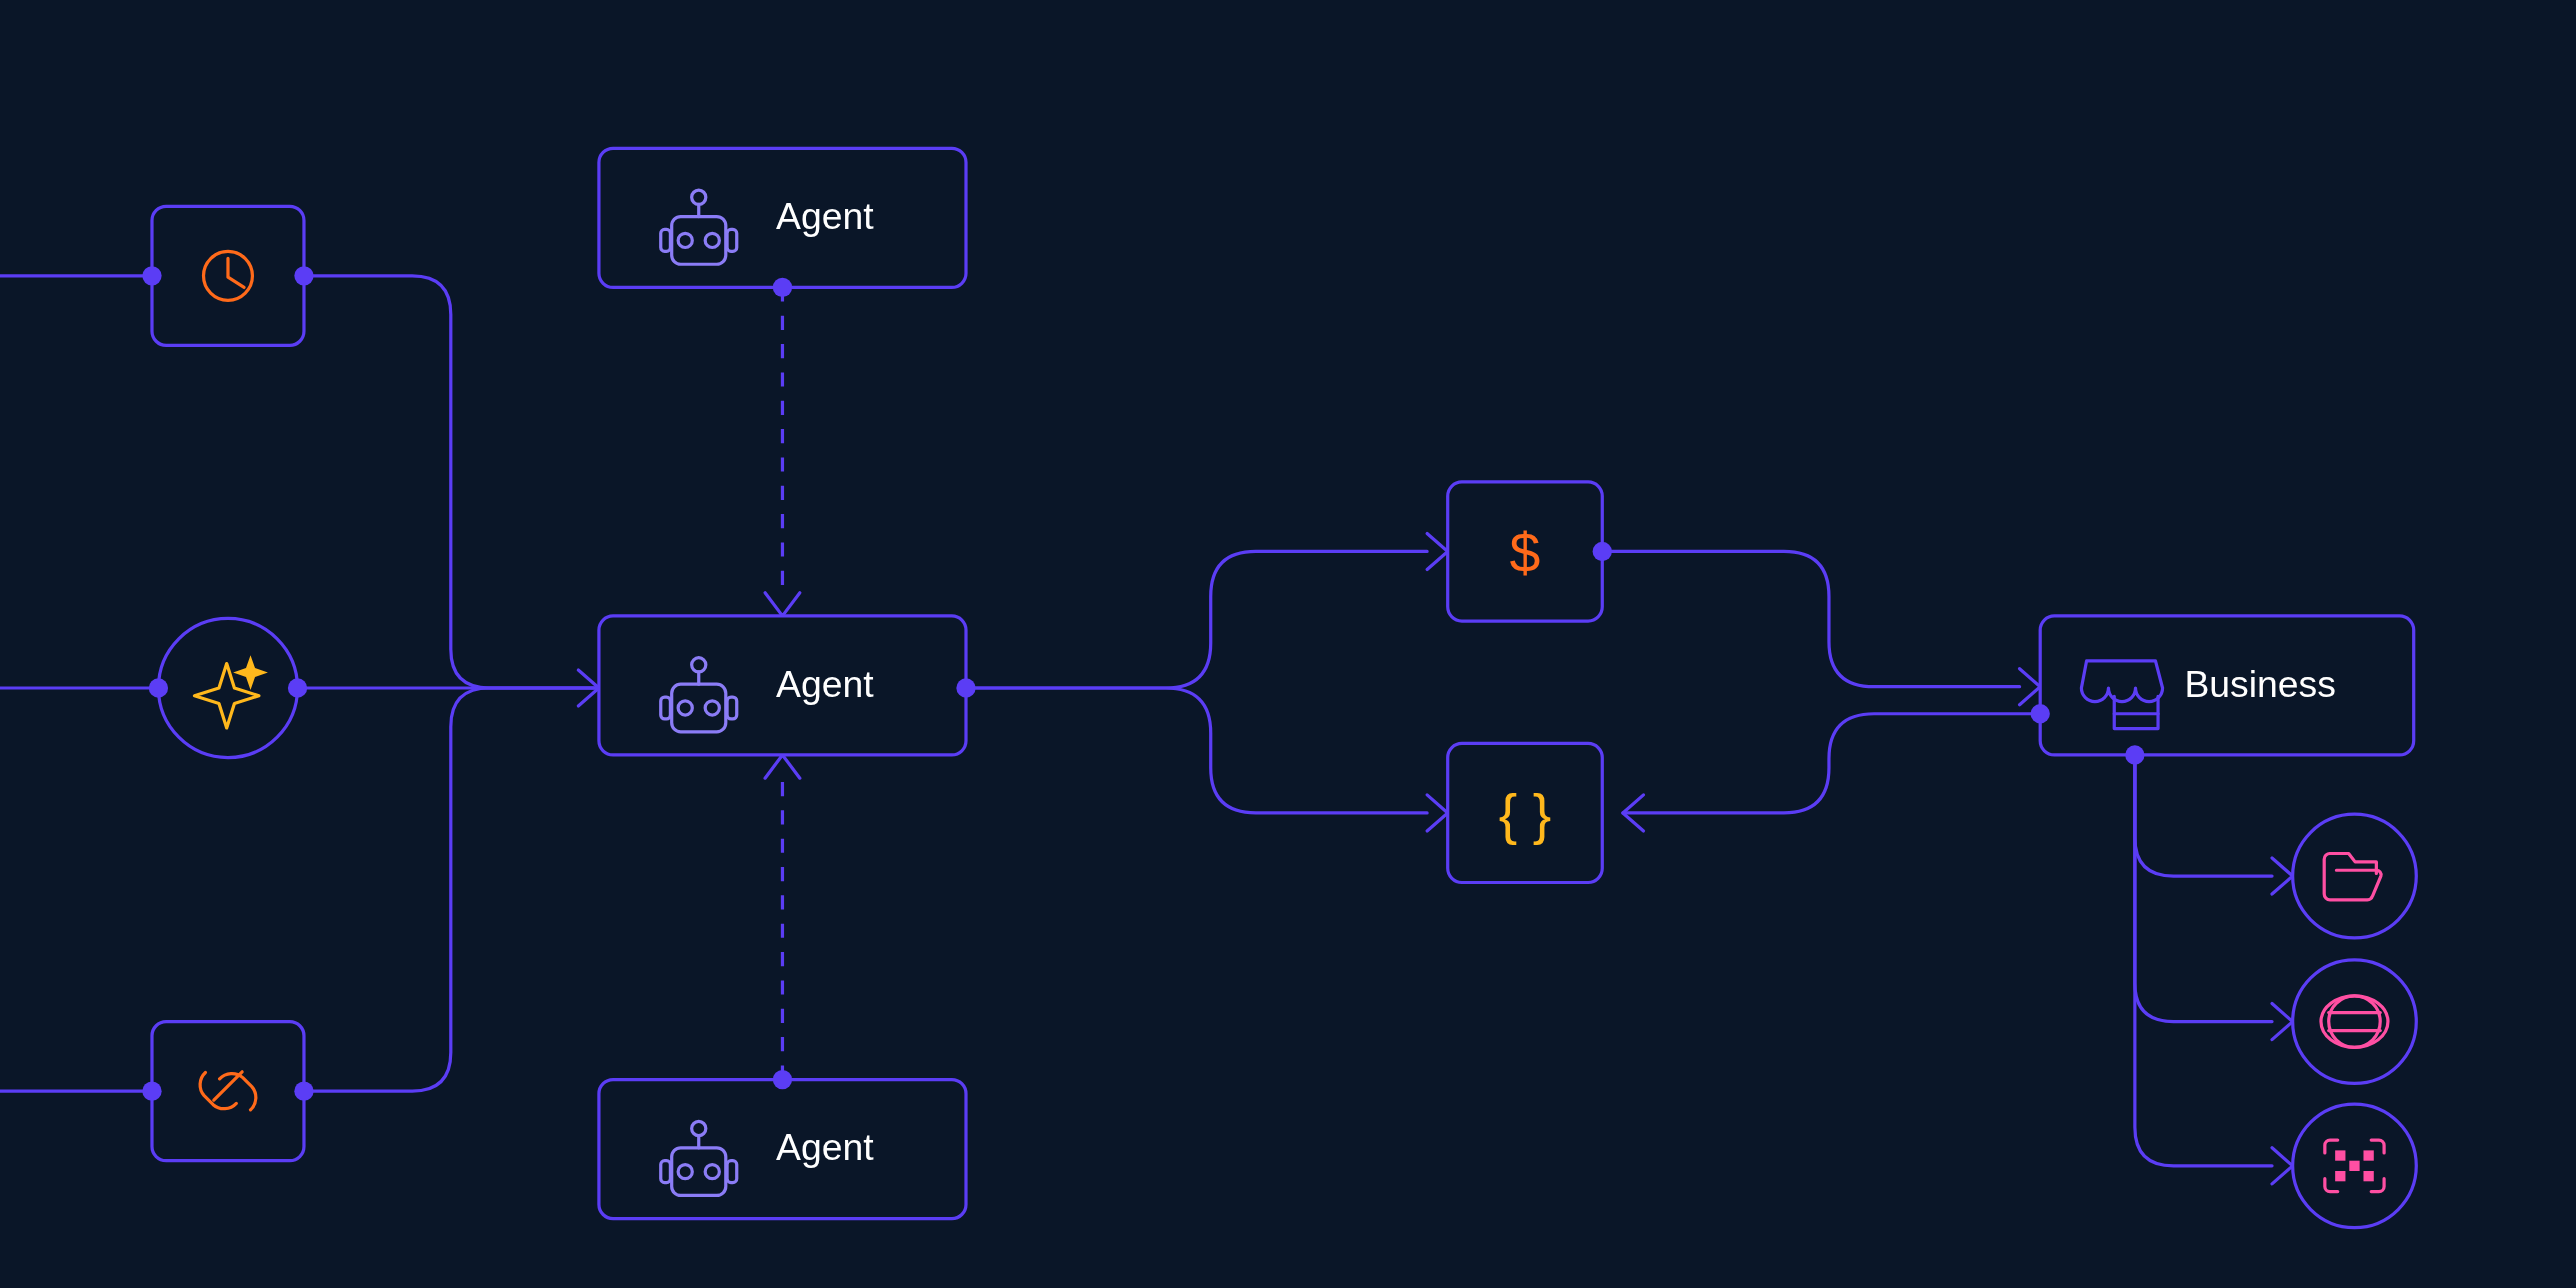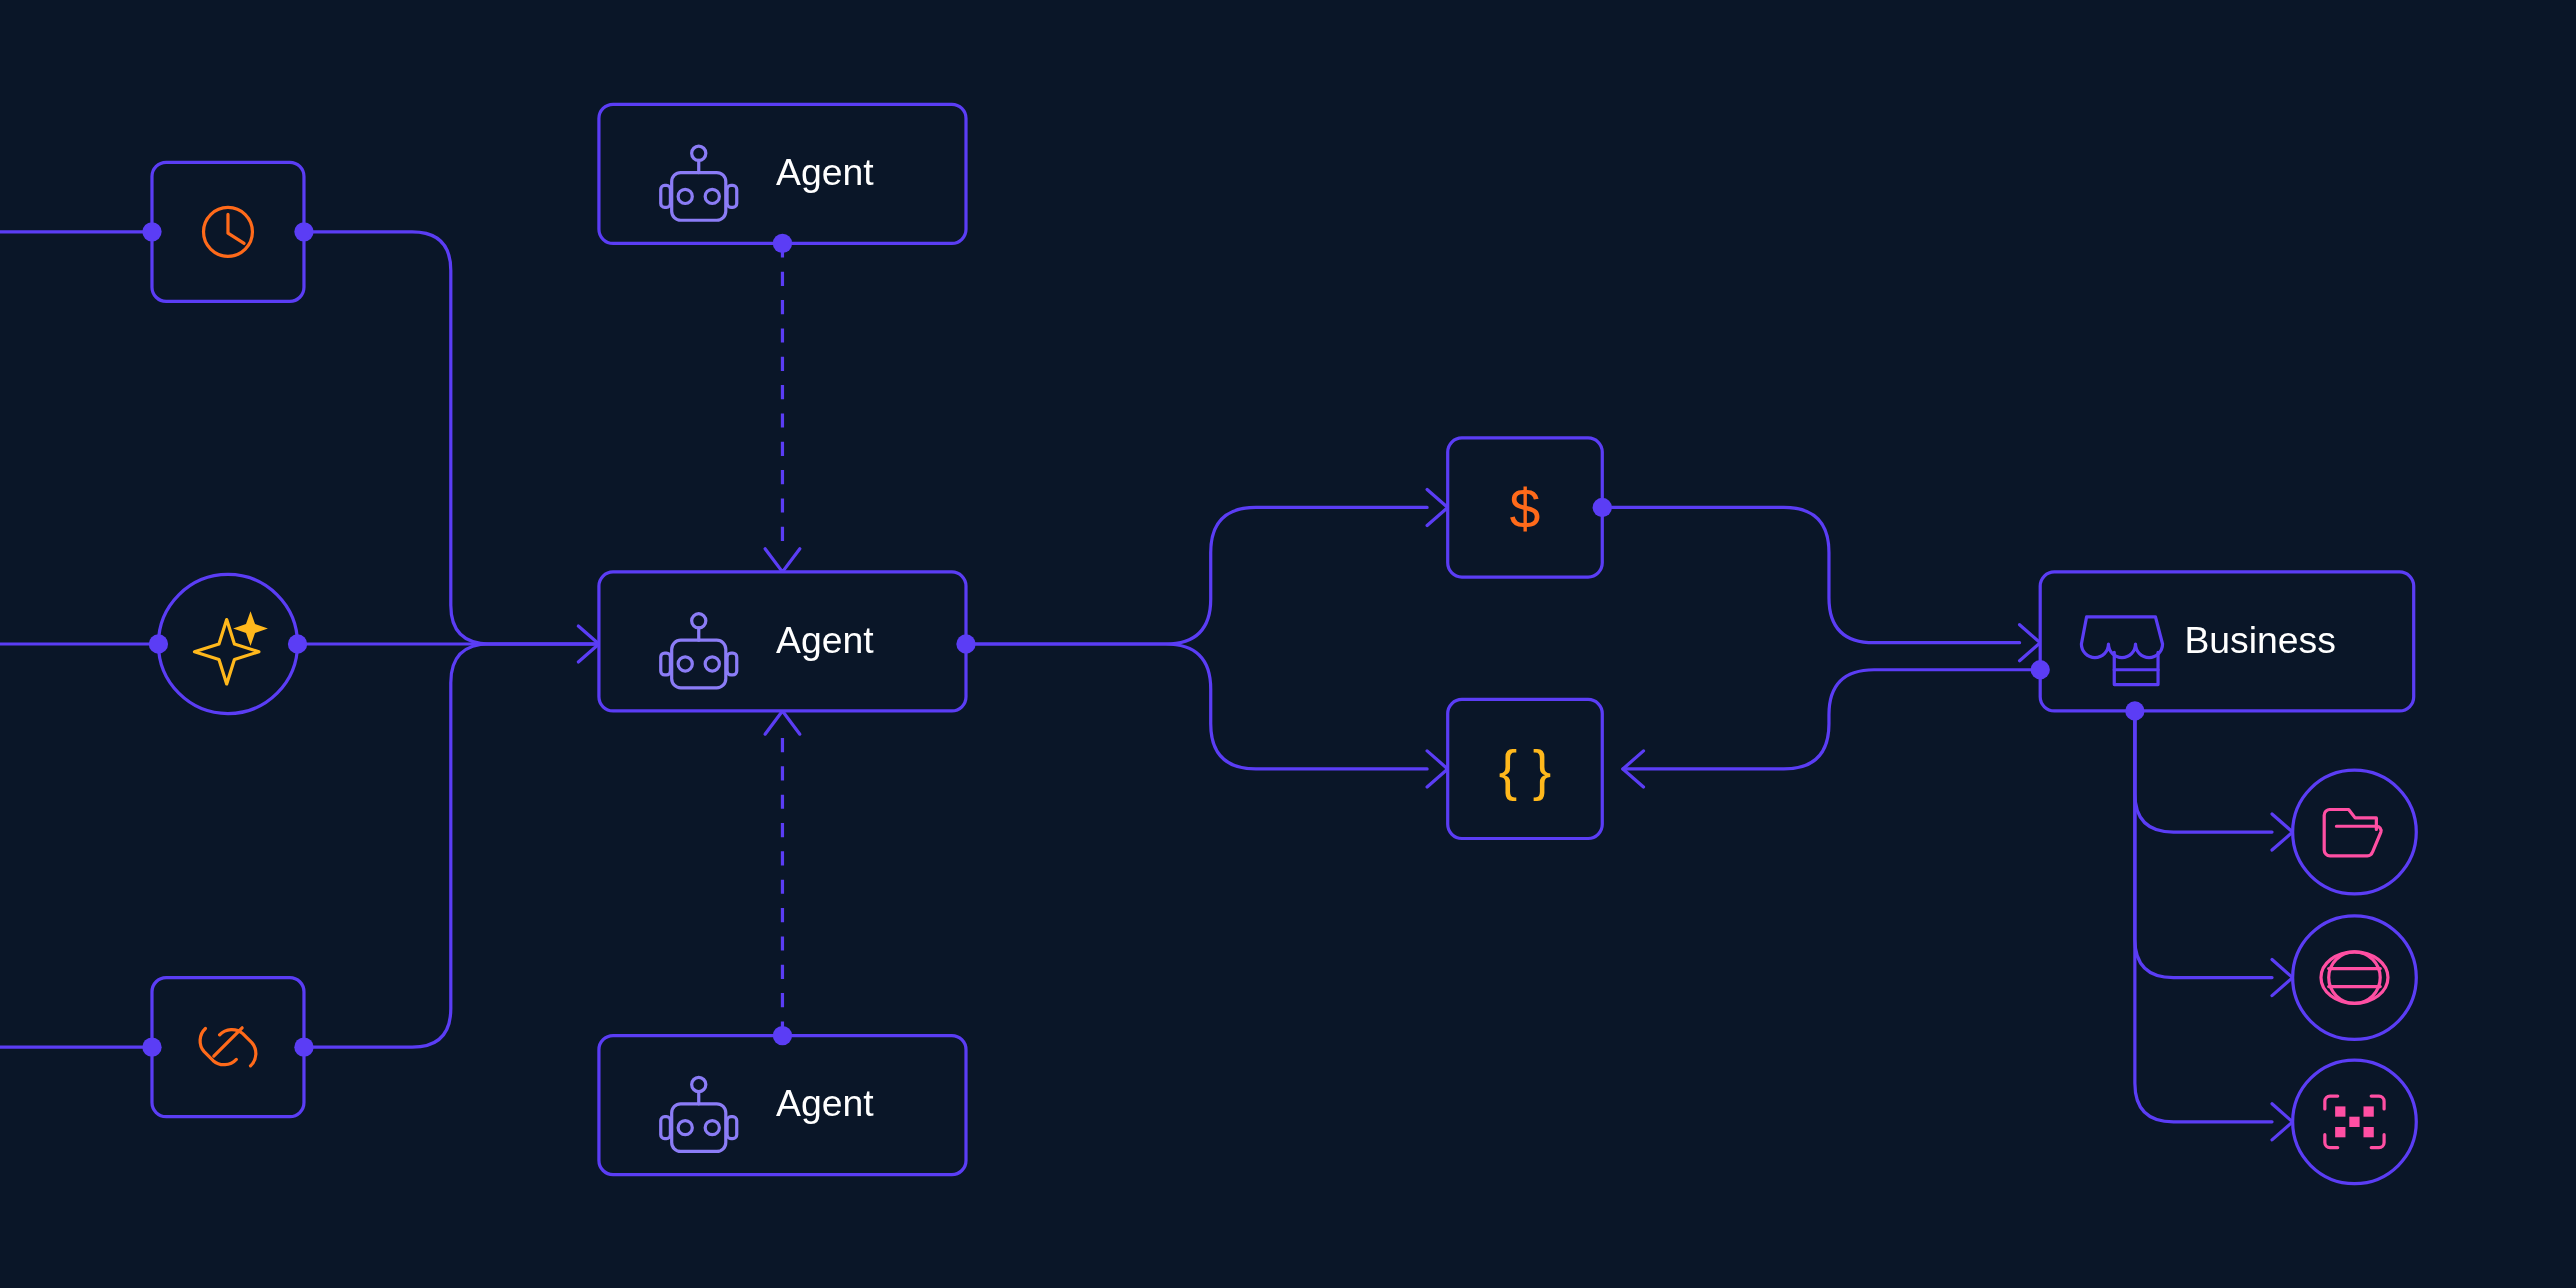--- a/index.html
+++ b/index.html
@@ -19,6 +19,7 @@
     width: 2576px;
     height: 980px;
     background: #0a1628;
+    margin-top: 44px;
   }
   svg#diagram {
     position: absolute;

